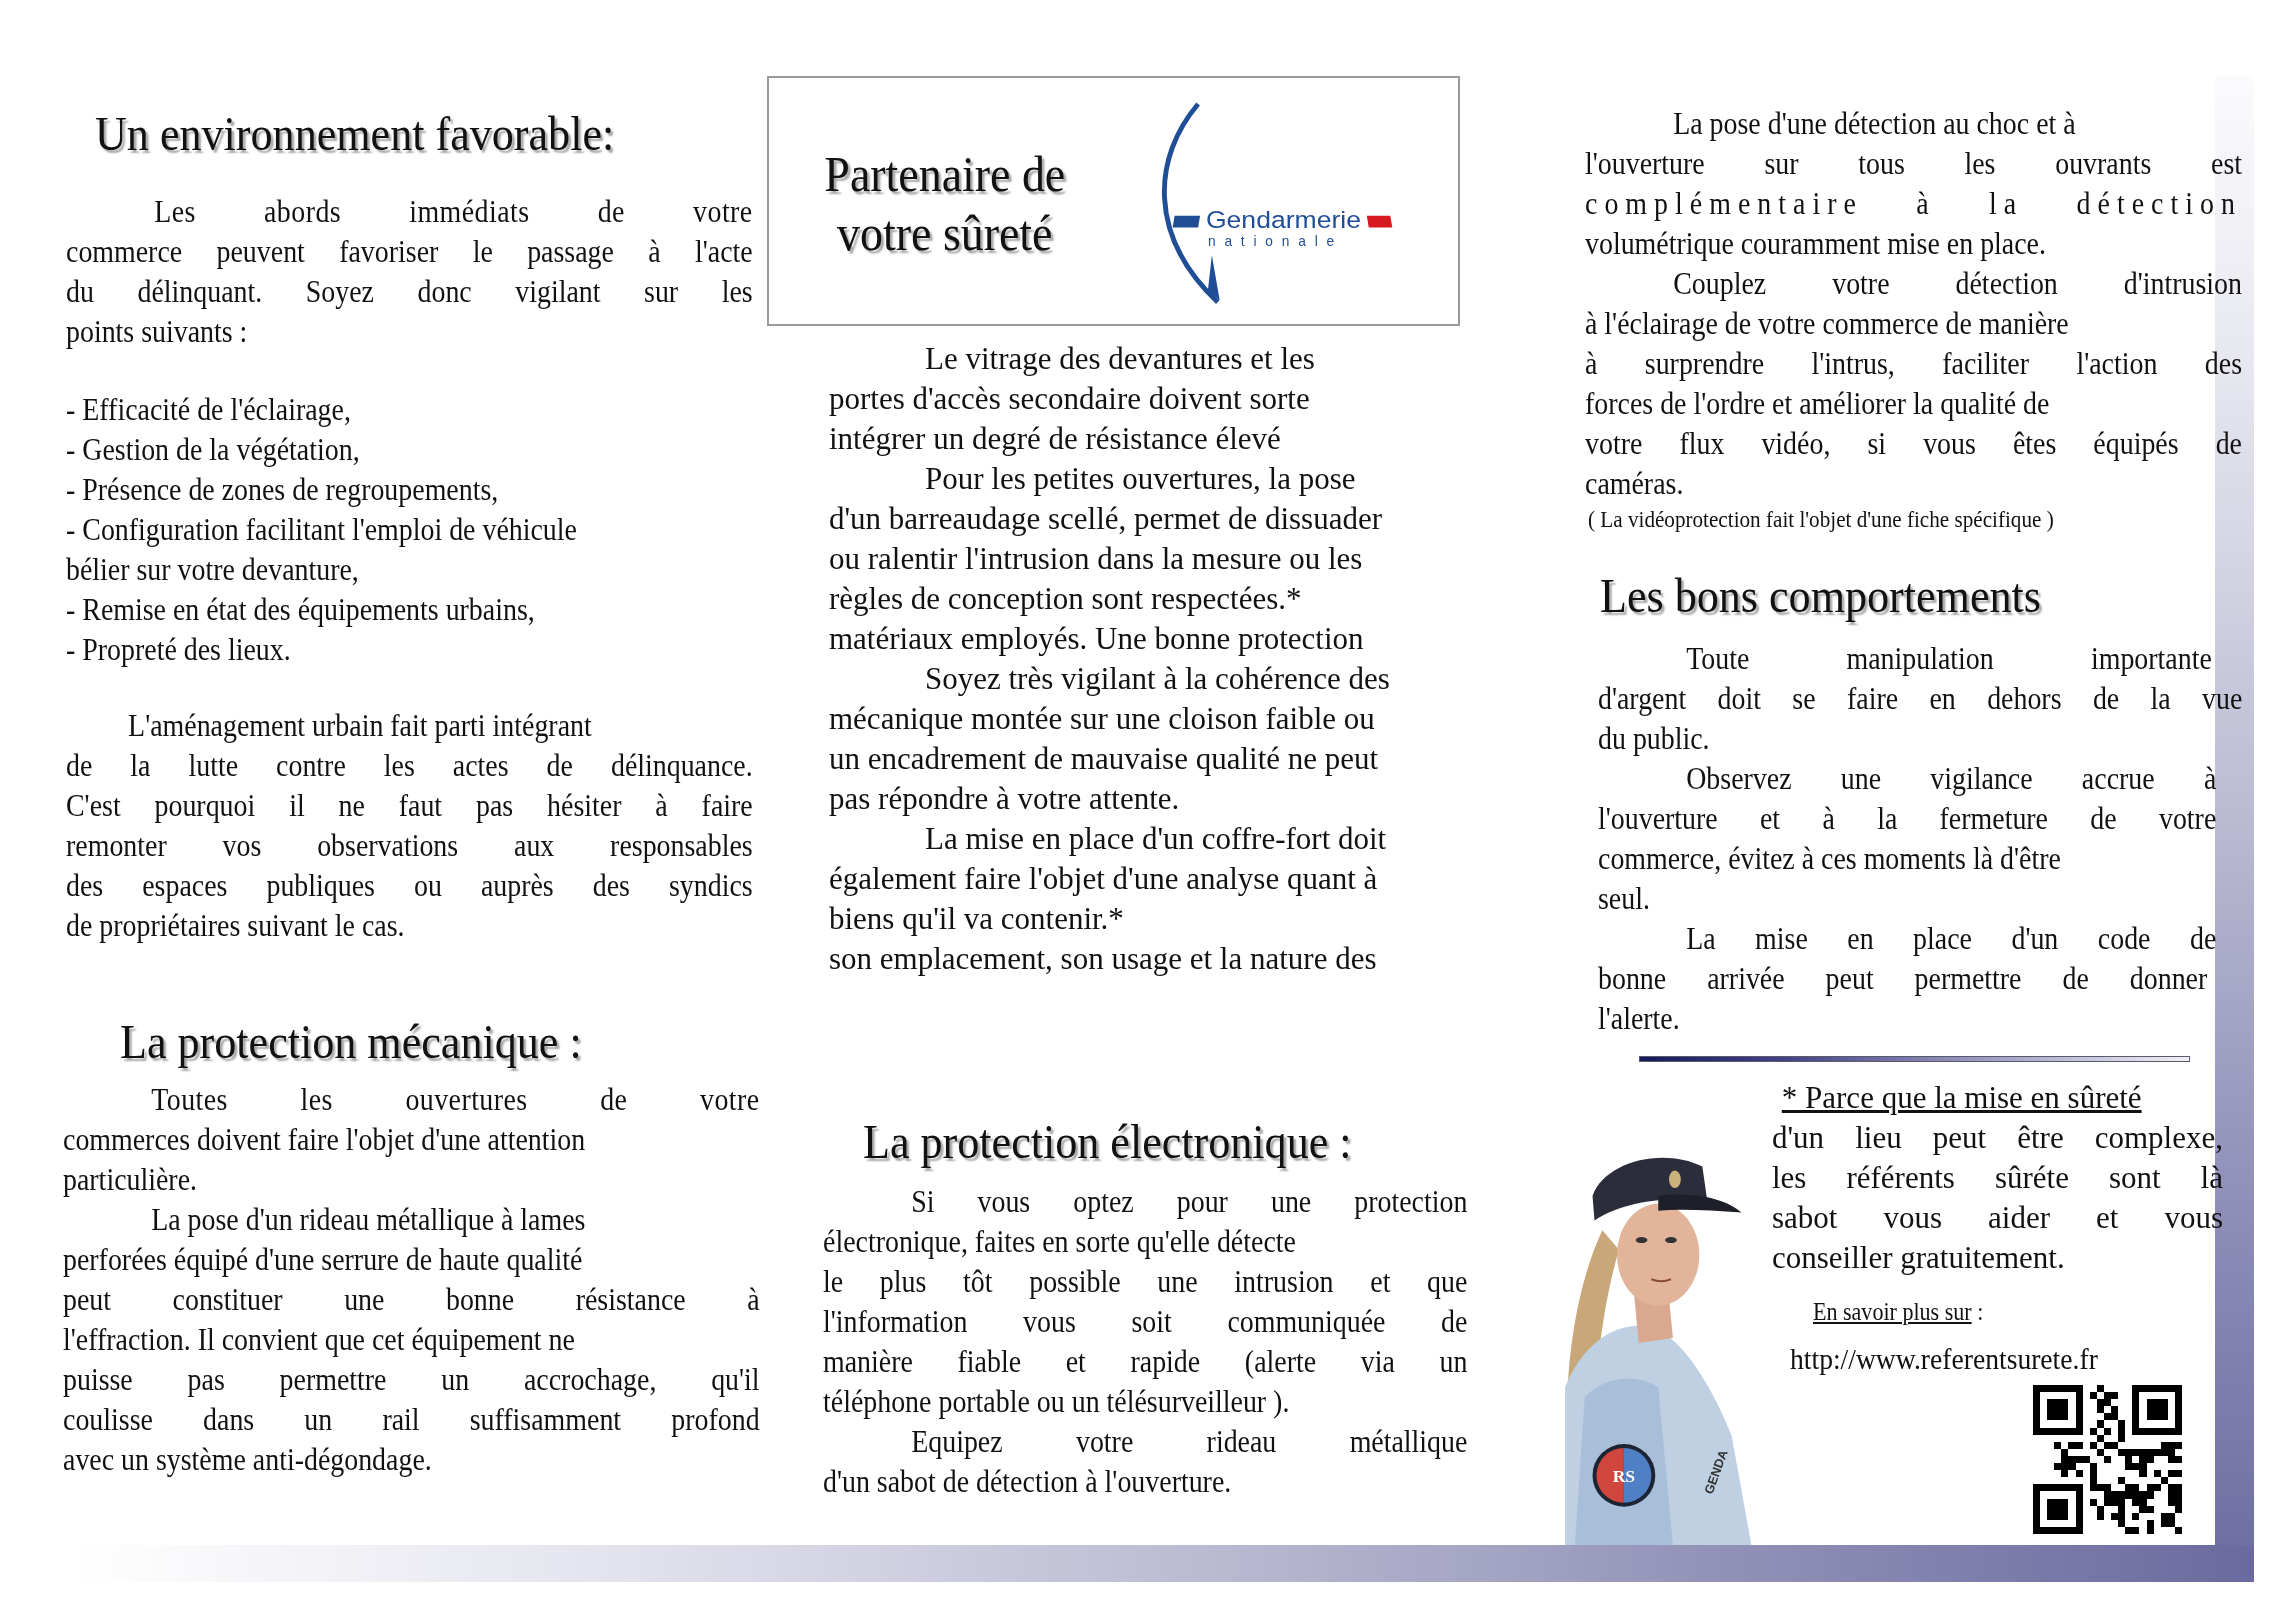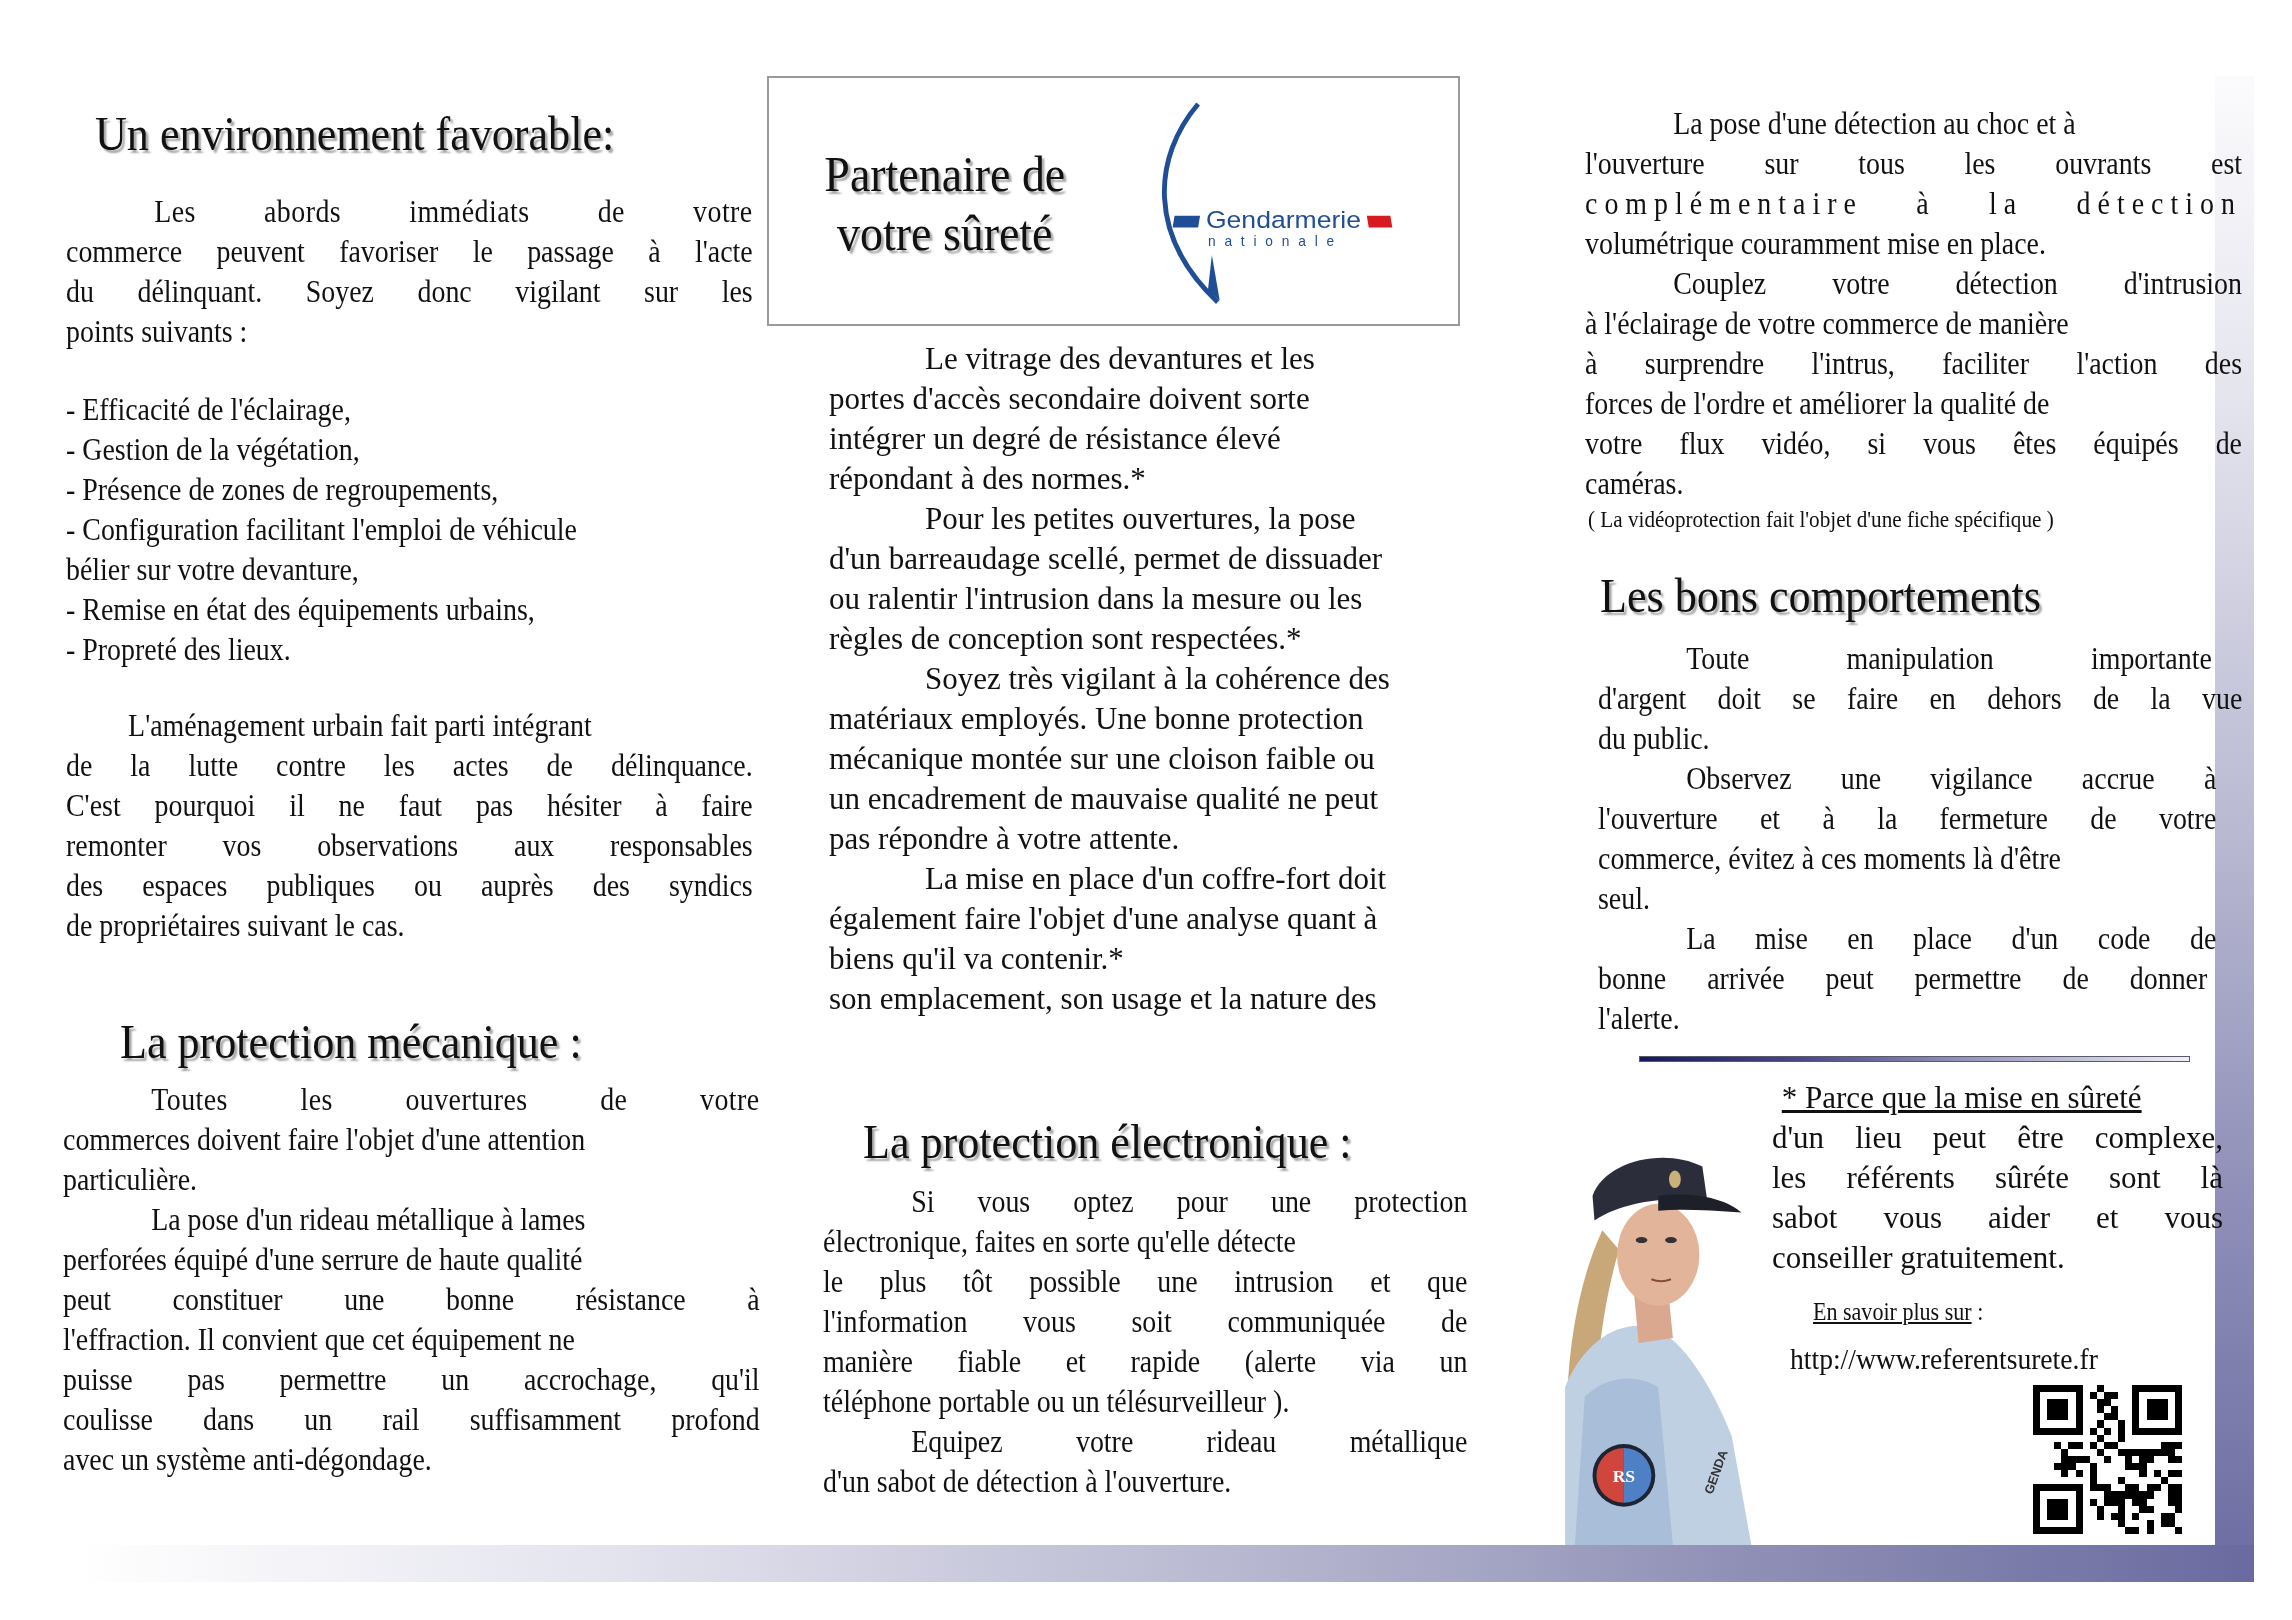--- a/index.html
+++ b/index.html
@@ -95,7 +95,6 @@
   <span class="ln" style="padding-left:96px;">Le vitrage des devantures et les</span>
   <span class="ln">portes d'accès secondaire doivent sorte</span>
   <span class="ln">intégrer un degré de résistance élevé</span>
-  <span class="ln">répondant à des normes.*</span>
   <span class="ln" style="padding-left:96px;">Pour les petites ouvertures, la pose</span>
   <span class="ln">d'un barreaudage scellé, permet de dissuader</span>
   <span class="ln">ou ralentir l'intrusion dans la mesure ou les</span>

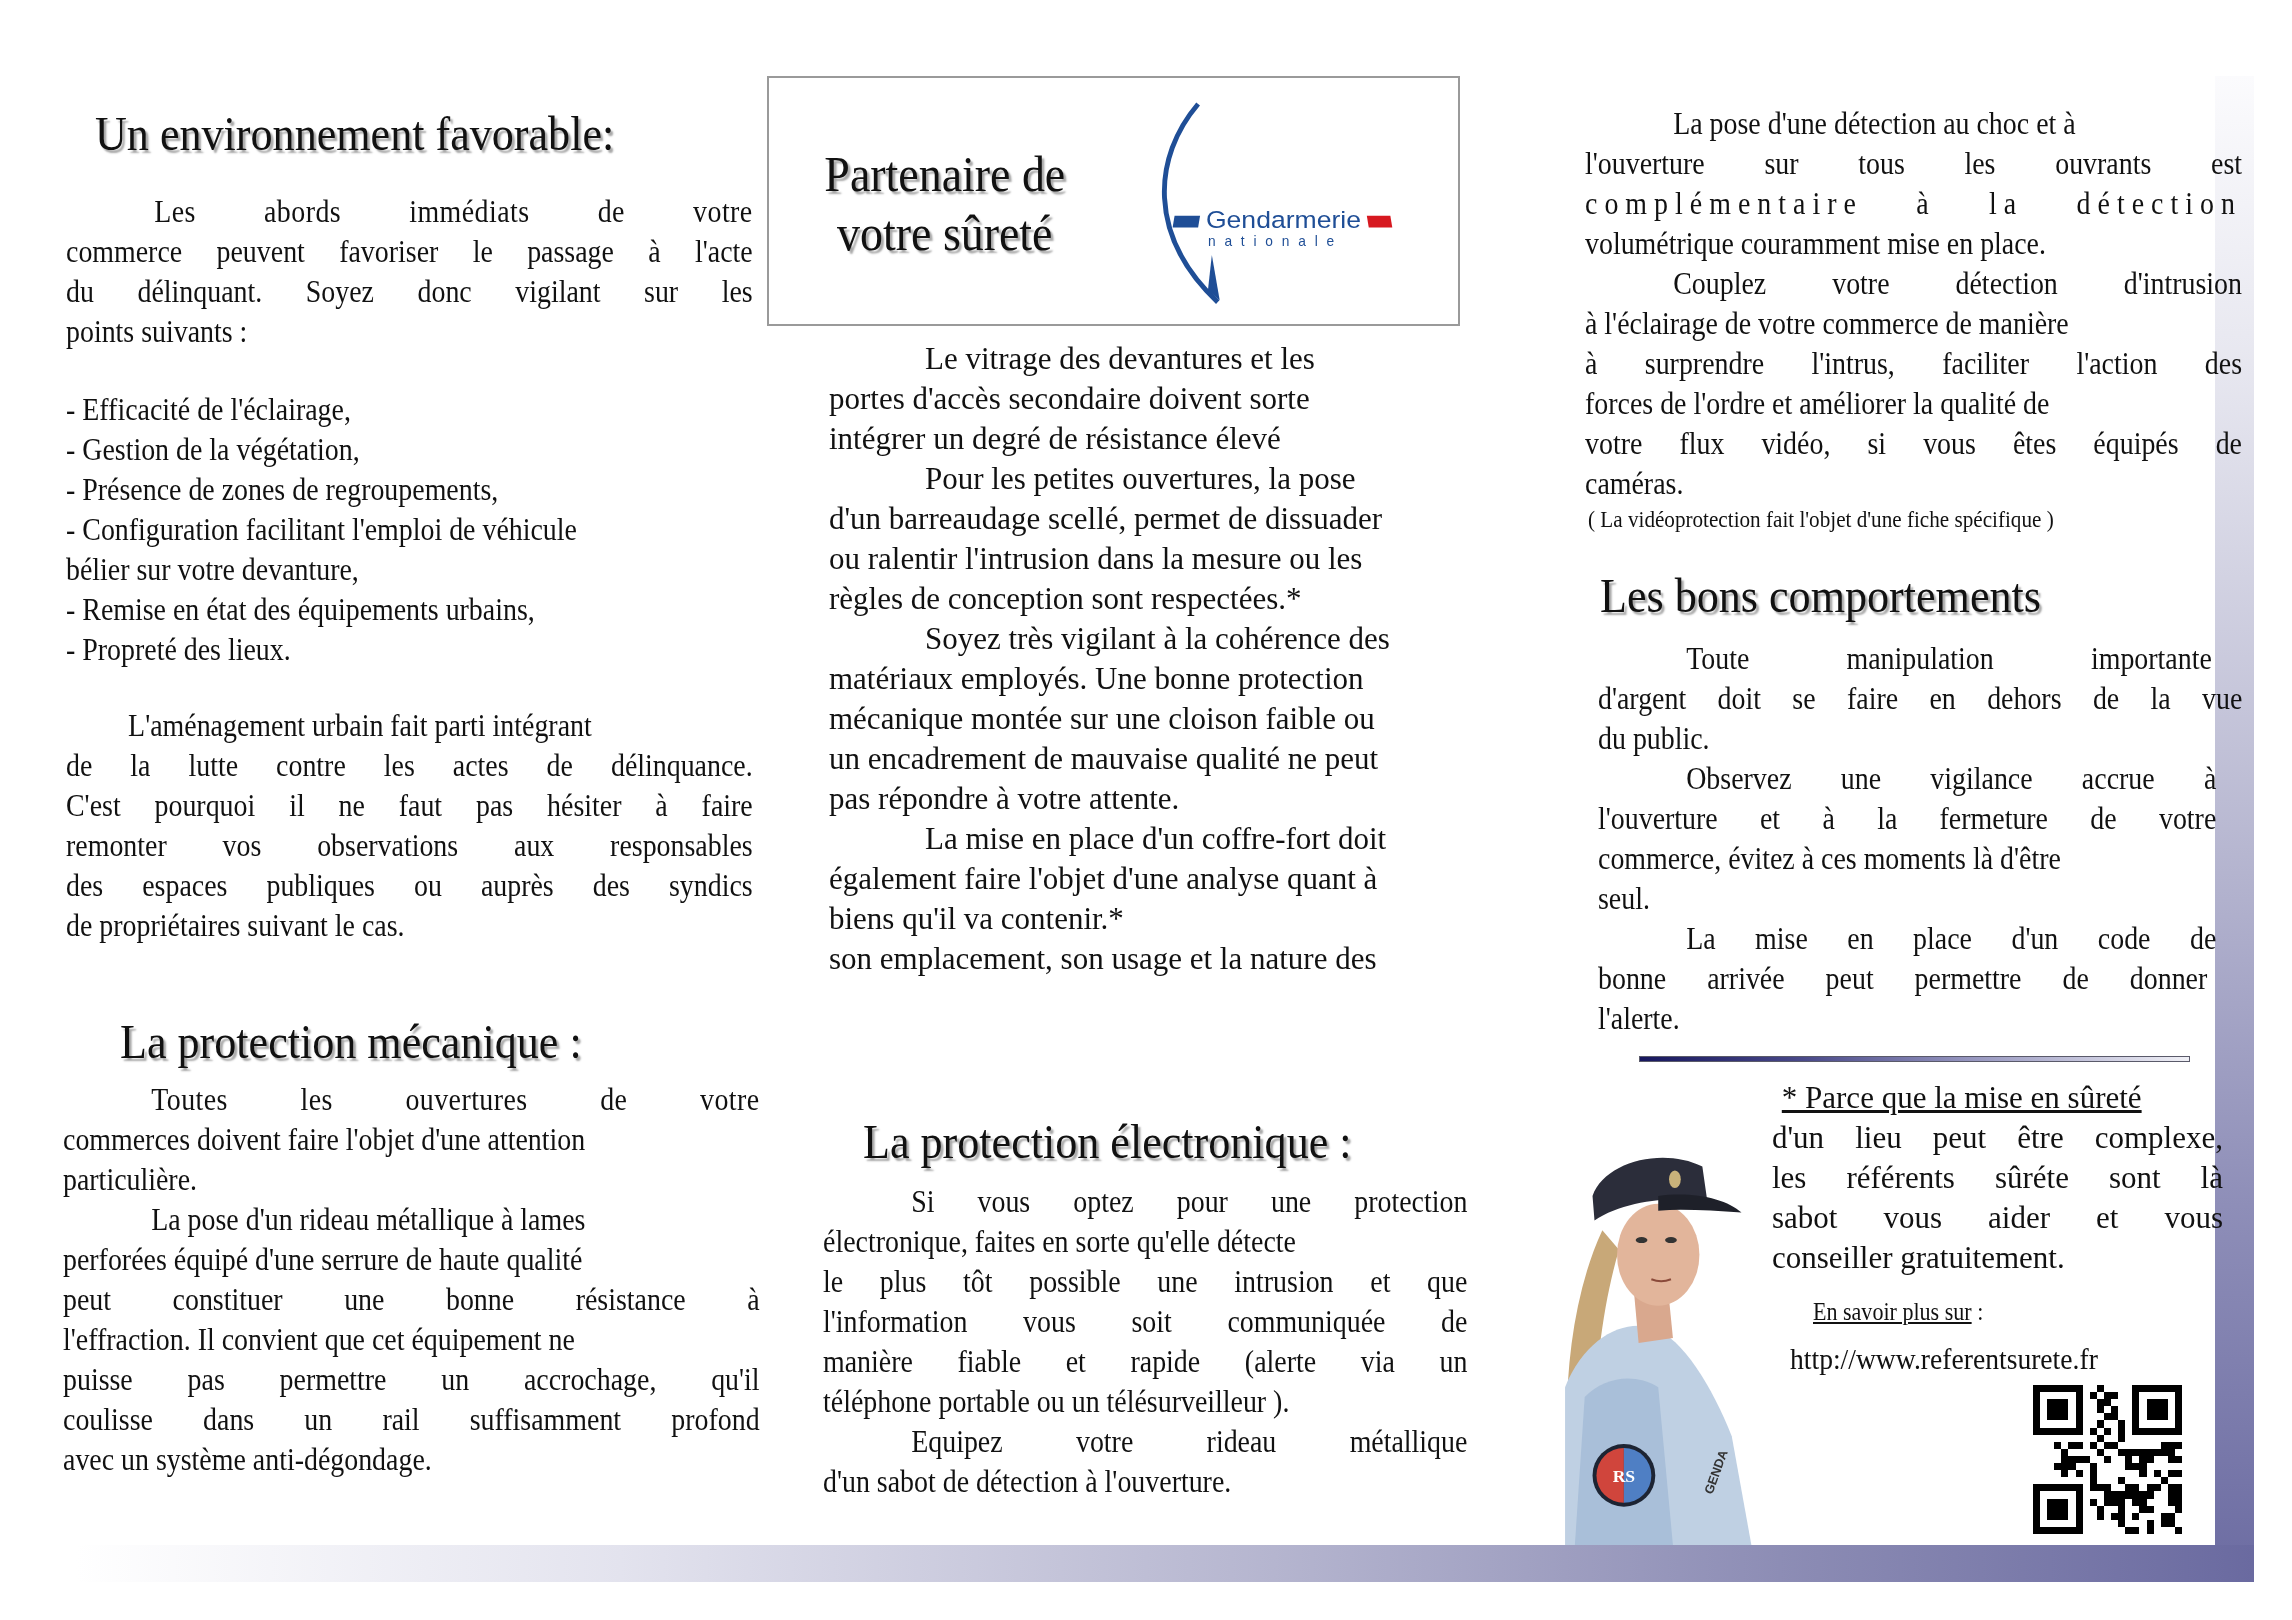--- a/index.html
+++ b/index.html
@@ -99,8 +99,8 @@
   <span class="ln">d'un barreaudage scellé, permet de dissuader</span>
   <span class="ln">ou ralentir l'intrusion dans la mesure ou les</span>
   <span class="ln">règles de conception sont respectées.*</span>
+  <span class="ln">matériaux employés. Une bonne protection</span>
   <span class="ln" style="padding-left:96px;">Soyez très vigilant à la cohérence des</span>
-  <span class="ln">matériaux employés. Une bonne protection</span>
   <span class="ln">mécanique montée sur une cloison faible ou</span>
   <span class="ln">un encadrement de mauvaise qualité ne peut</span>
   <span class="ln">pas répondre à votre attente.</span>

